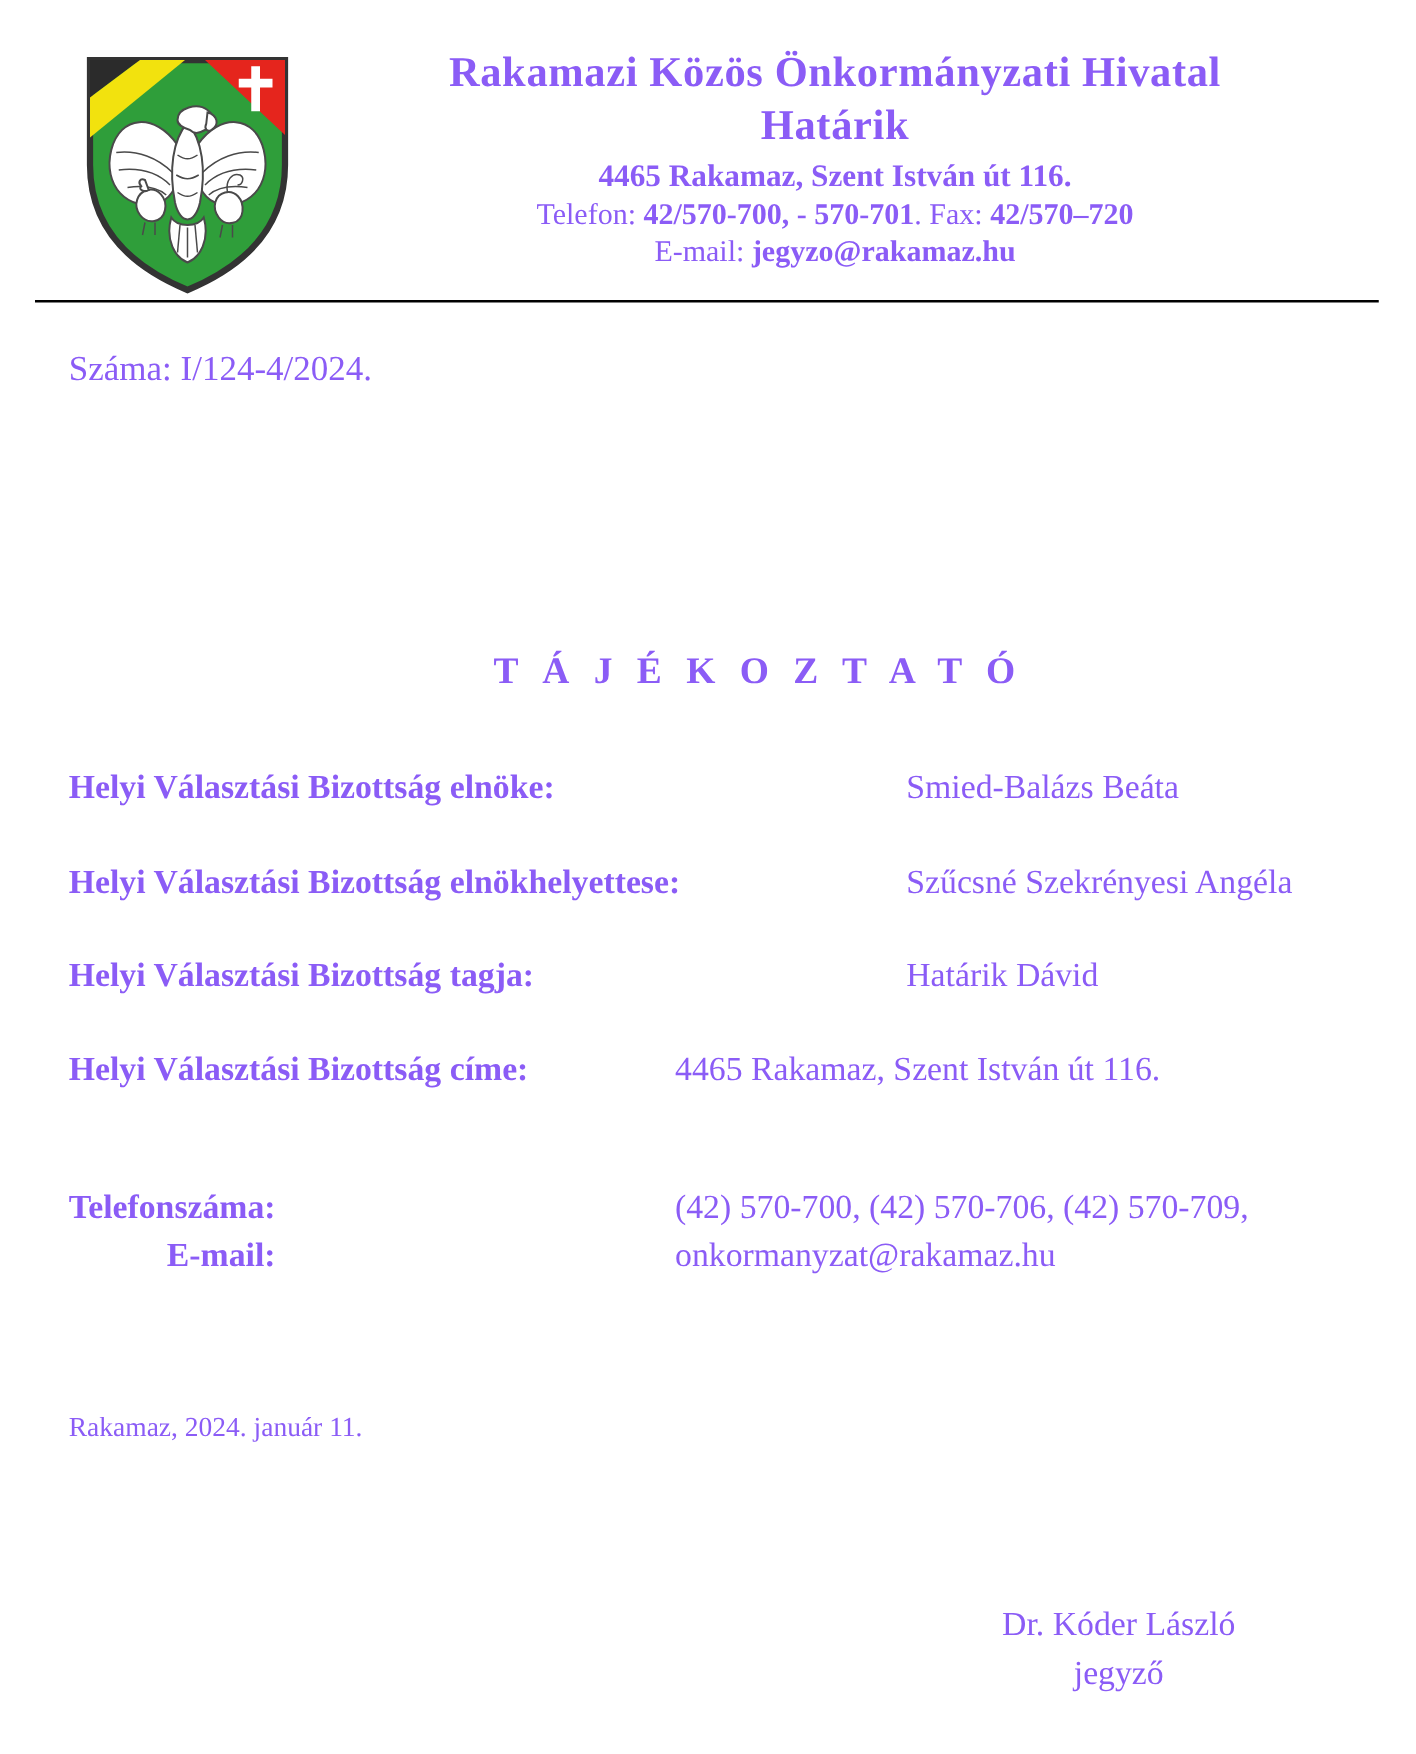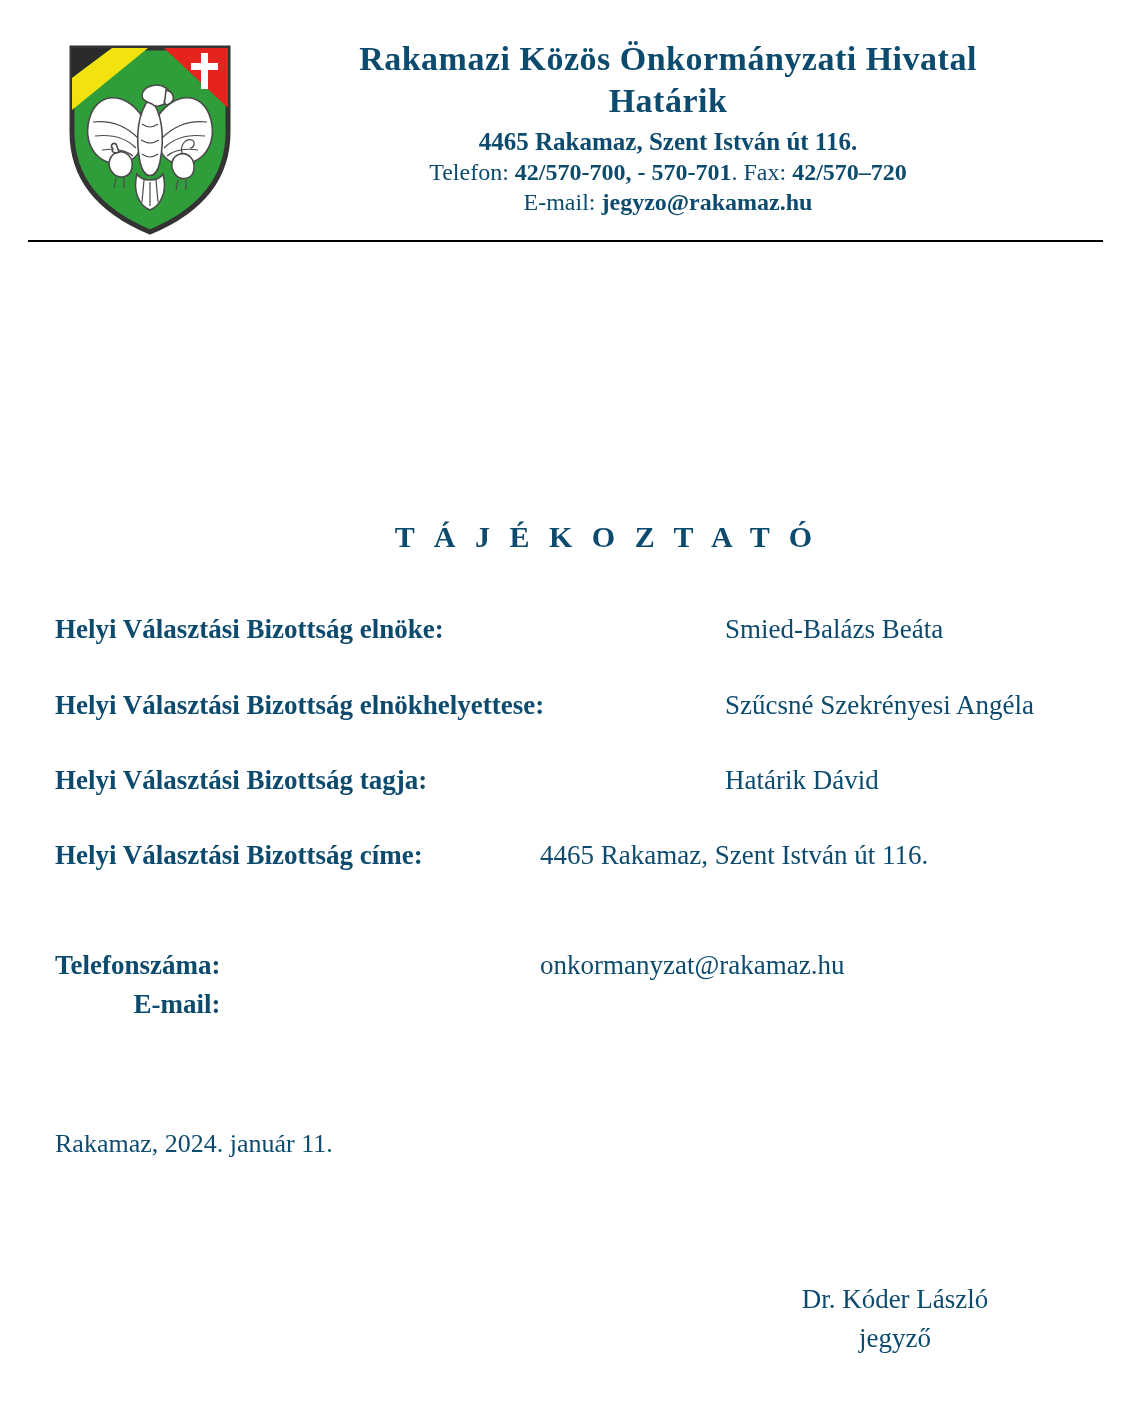--- a/index.html
+++ b/index.html
@@ -9,7 +9,7 @@
     height: 1403px;
     background: #ffffff;
     font-family: "Liberation Serif", "DejaVu Serif", serif;
-    color: #0c4a6e;
+    color: #8b5cf6;
     overflow: hidden;
   }
 

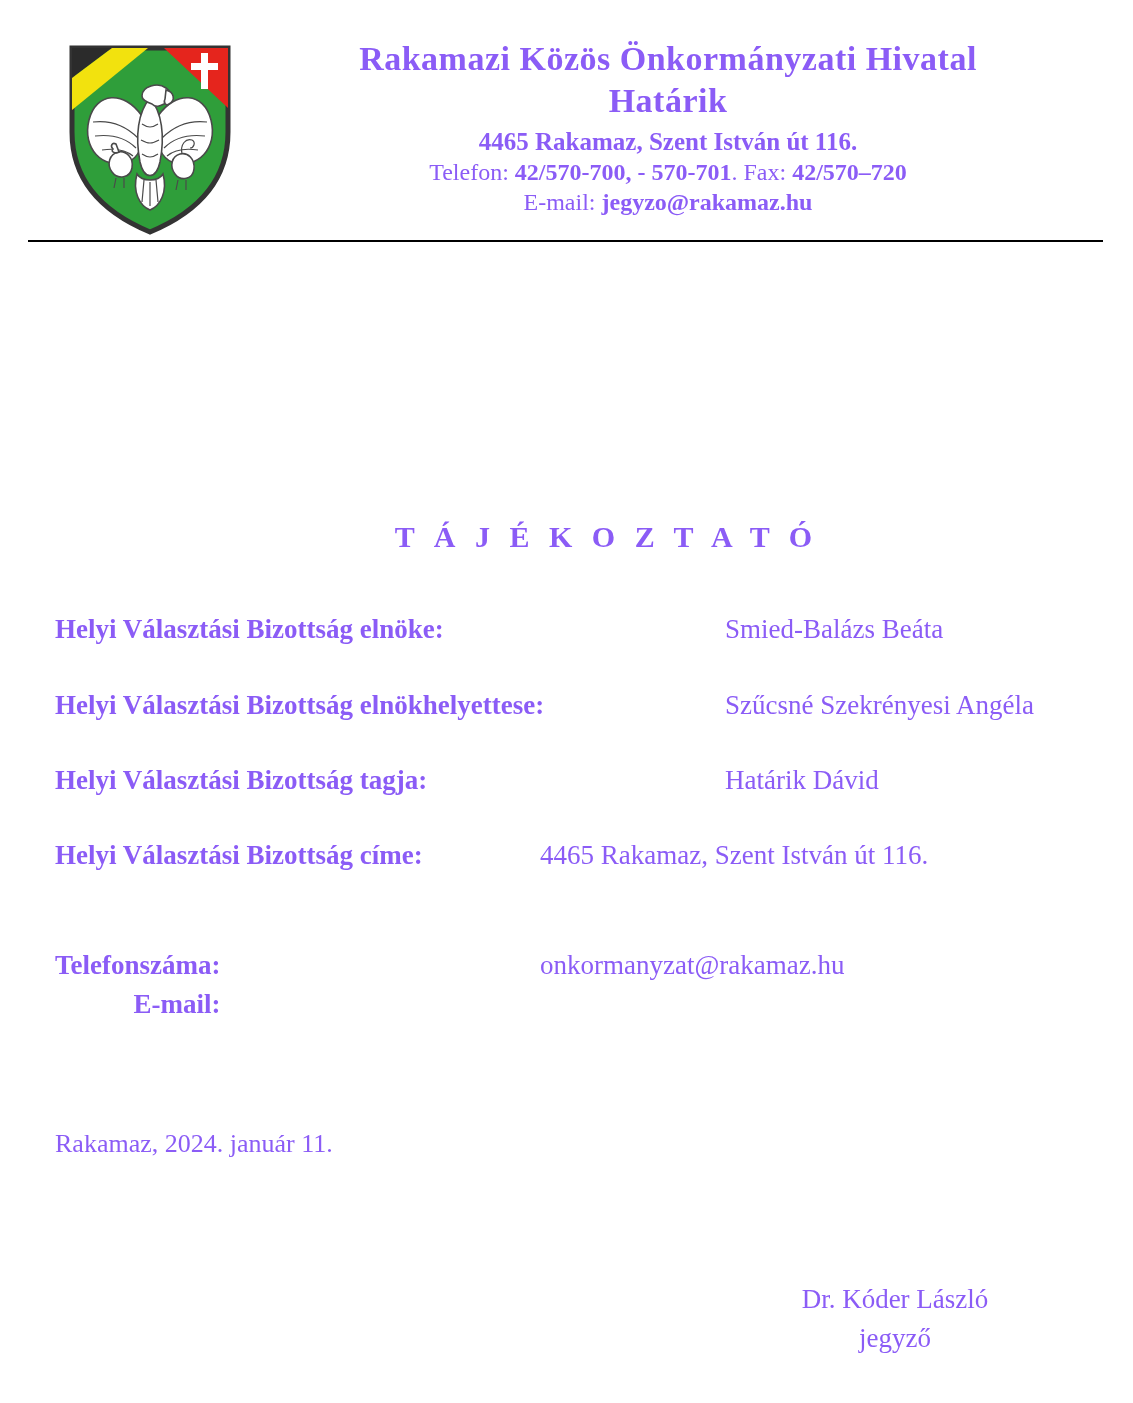--- a/index.html
+++ b/index.html
@@ -177,6 +177,7 @@
 
   <div class="rule"></div>
 
+  <div class="ref-line">Száma: I/124-4/2024.</div>
 
   <div class="doc-title">T Á J É K O Z T A T Ó</div>
 

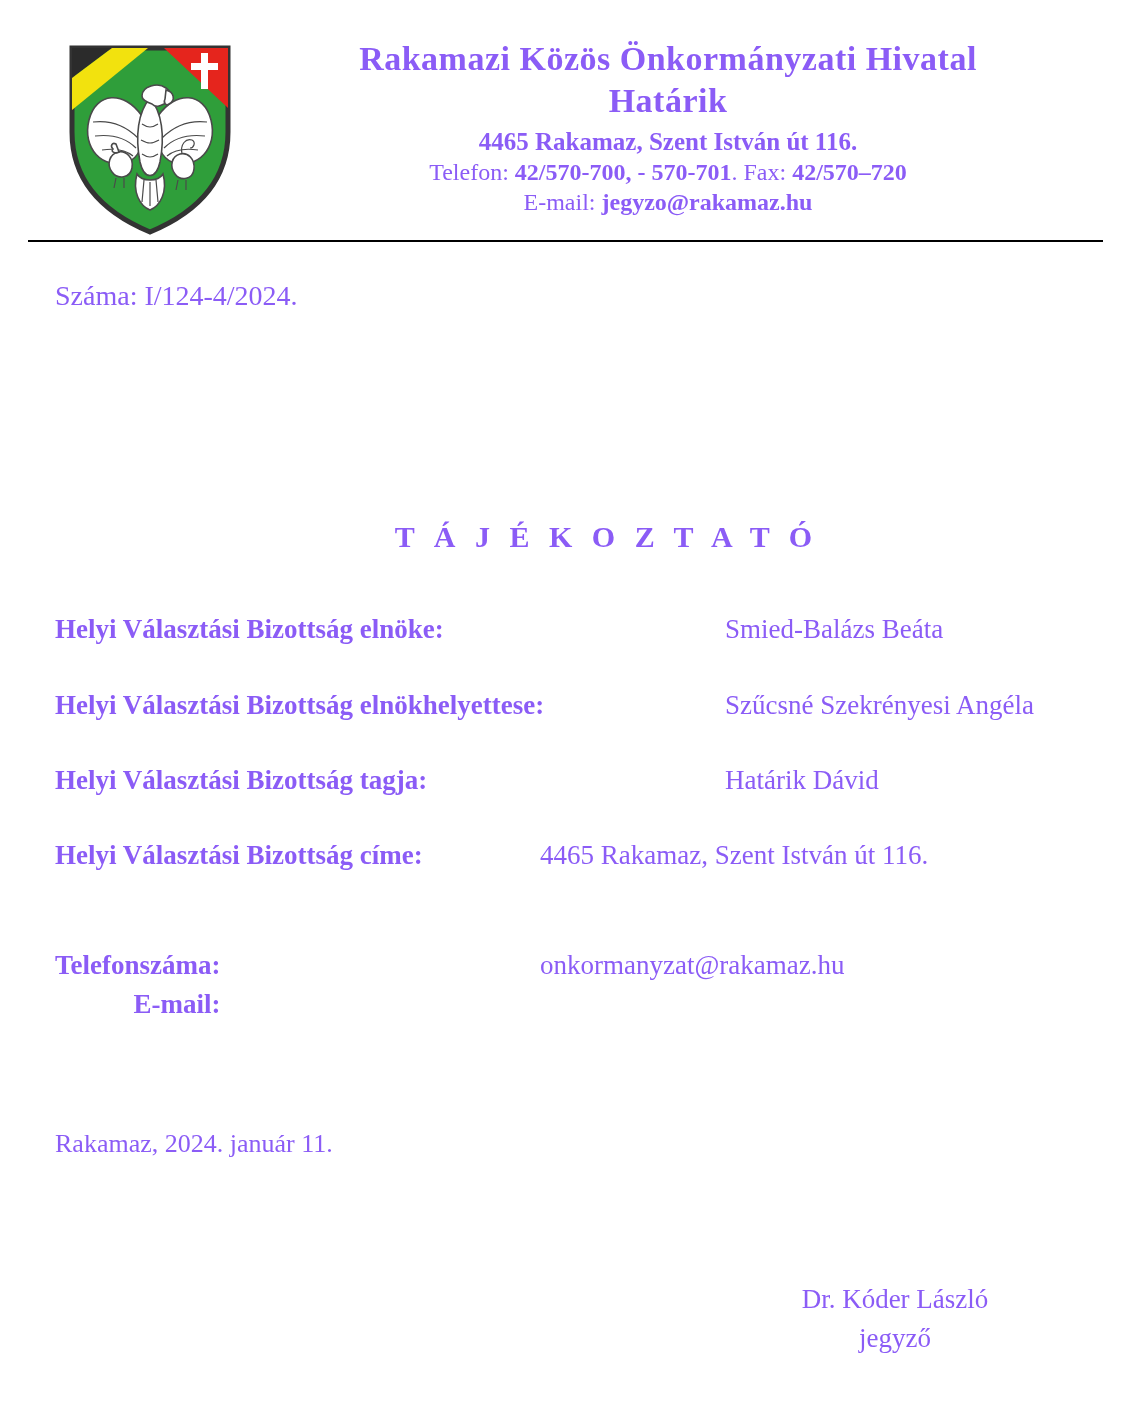--- a/index.html
+++ b/index.html
@@ -209,6 +209,7 @@
       <span style="display:block">E-mail:</span>
     </span>
     <span class="info-value val-near">
+      <span style="display:block">(42) 570-700, (42) 570-706, (42) 570-709,</span>
       <span style="display:block">onkormanyzat@rakamaz.hu</span>
     </span>
   </div>

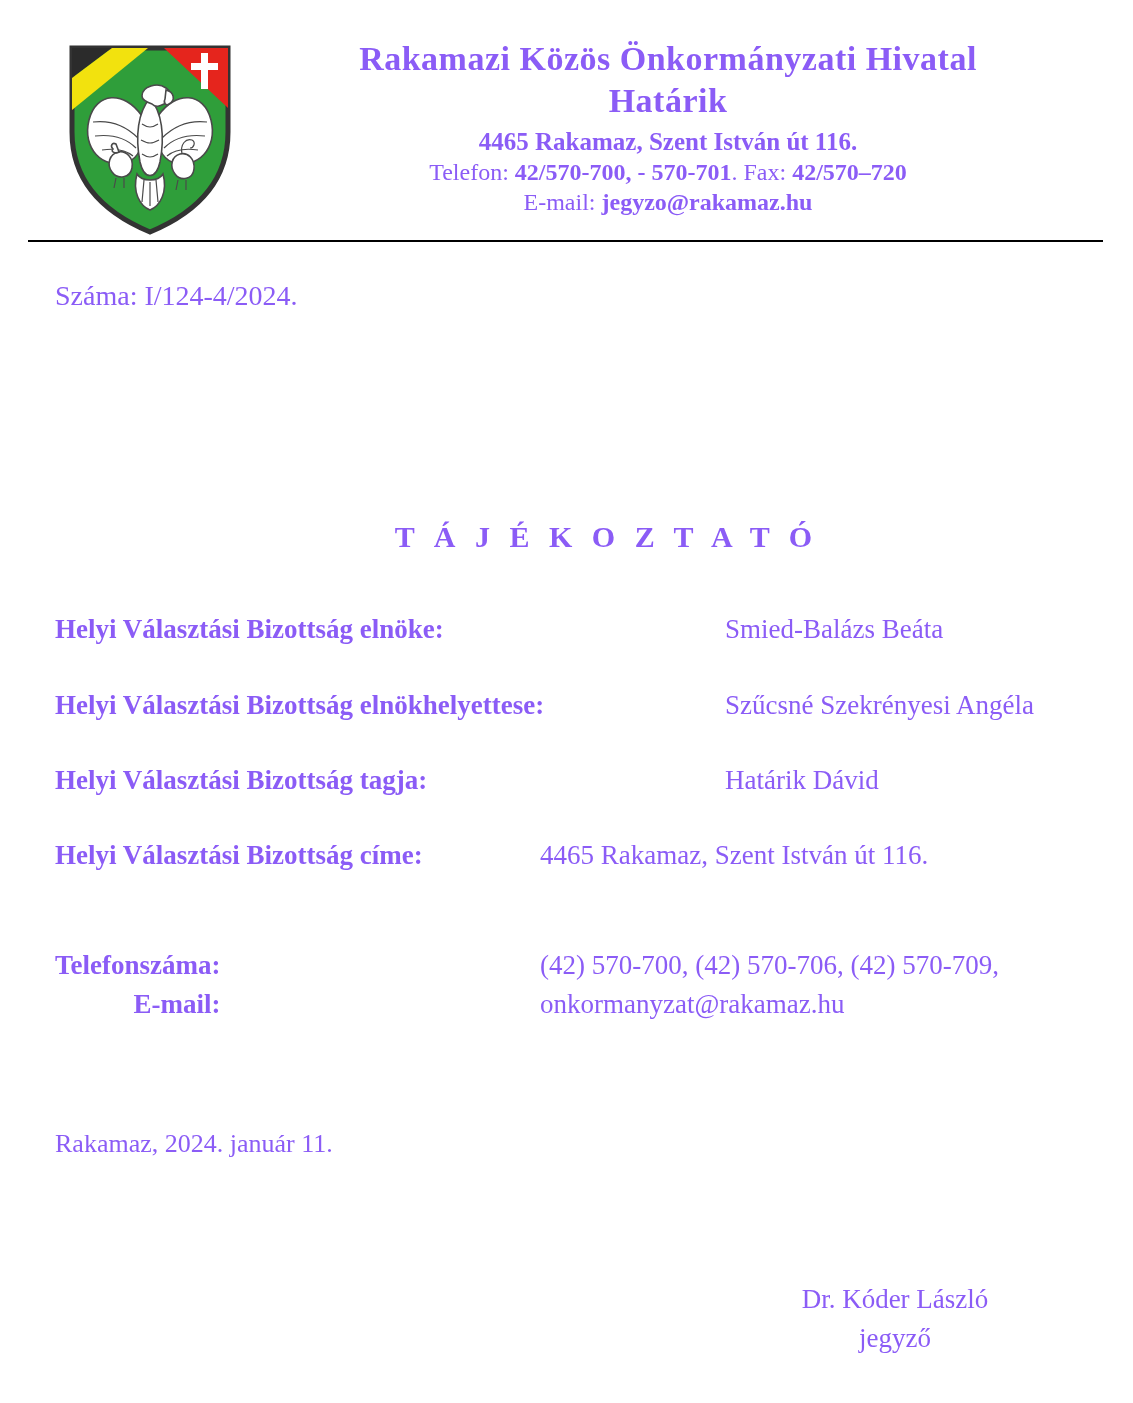--- a/index.html
+++ b/index.html
@@ -86,7 +86,7 @@
   .date-line {
     position: absolute;
     left: 55px; top: 1129px;
-    font-size: 26px;
+    font-size: 22px;
   }
   .signature {
     position: absolute;

